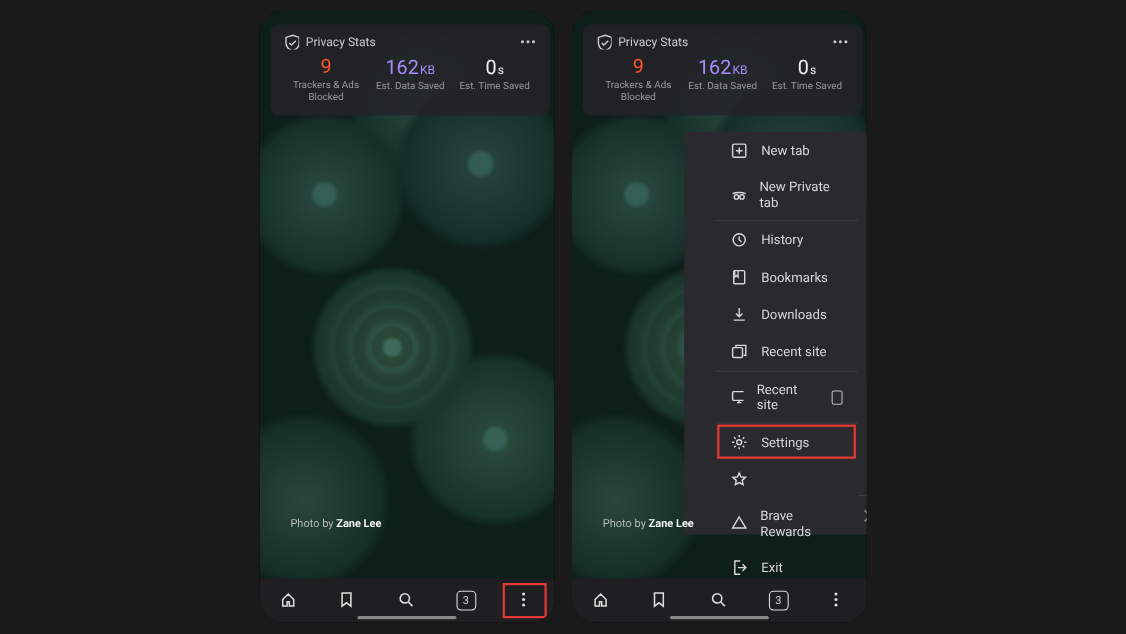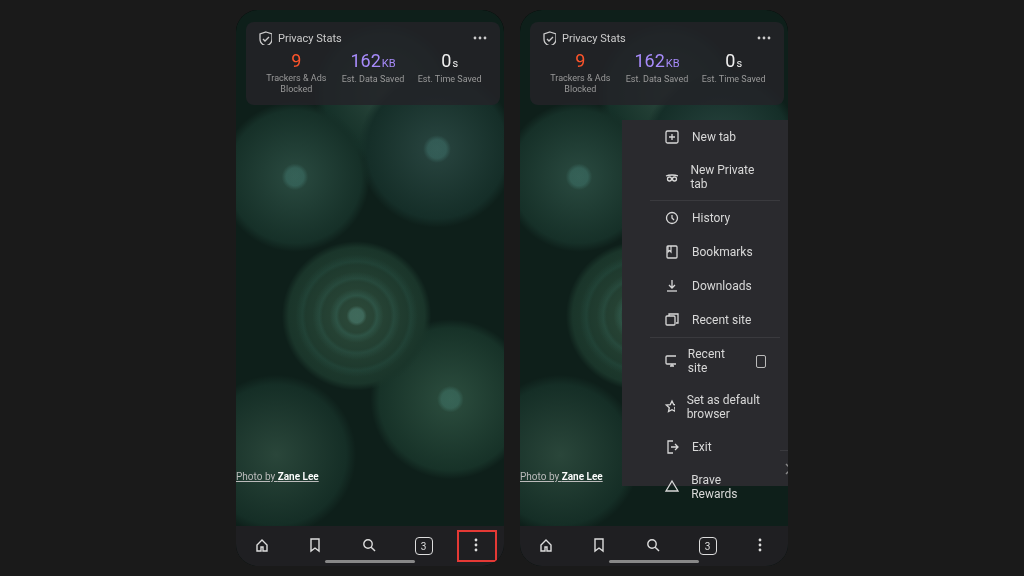--- a/index.html
+++ b/index.html
@@ -394,6 +394,12 @@
             <div class="spacer"></div>
             <div class="checkbox"></div>
           </div>
+          <div class="menu-item menu-sep highlighted">
+            <svg width="16" height="16">
+              <use href="#i-gear"></use>
+            </svg>
+            <span>Settings</span>
+          </div>
           <div class="menu-item">
             <svg width="16" height="16">
               <use href="#i-star"></use>

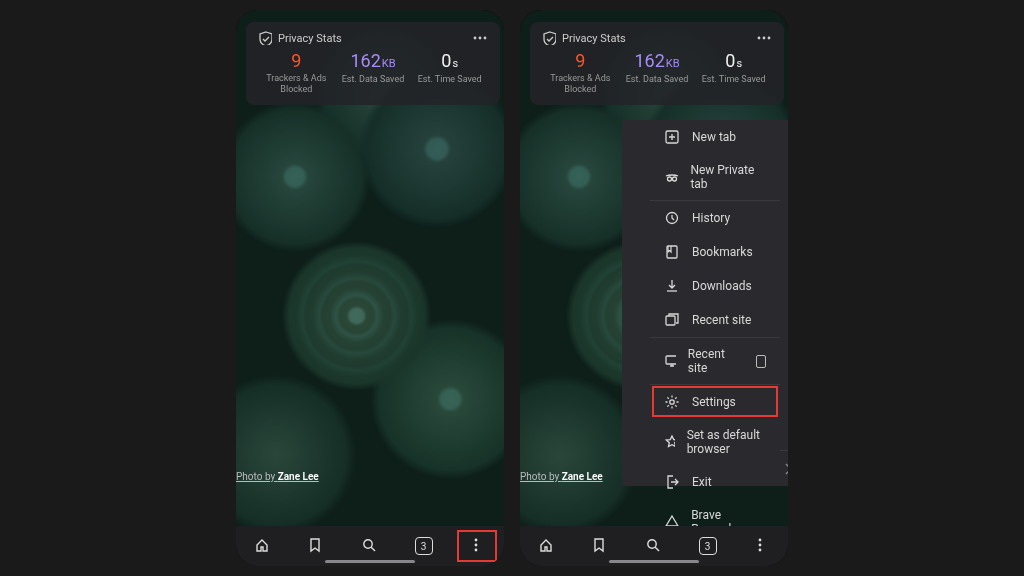--- a/index.html
+++ b/index.html
@@ -404,7 +404,6 @@
             <svg width="16" height="16">
               <use href="#i-star"></use>
             </svg>
-            <span>Set as default browser</span>
           </div>
           <div class="menu-item">
             <svg width="16" height="16">

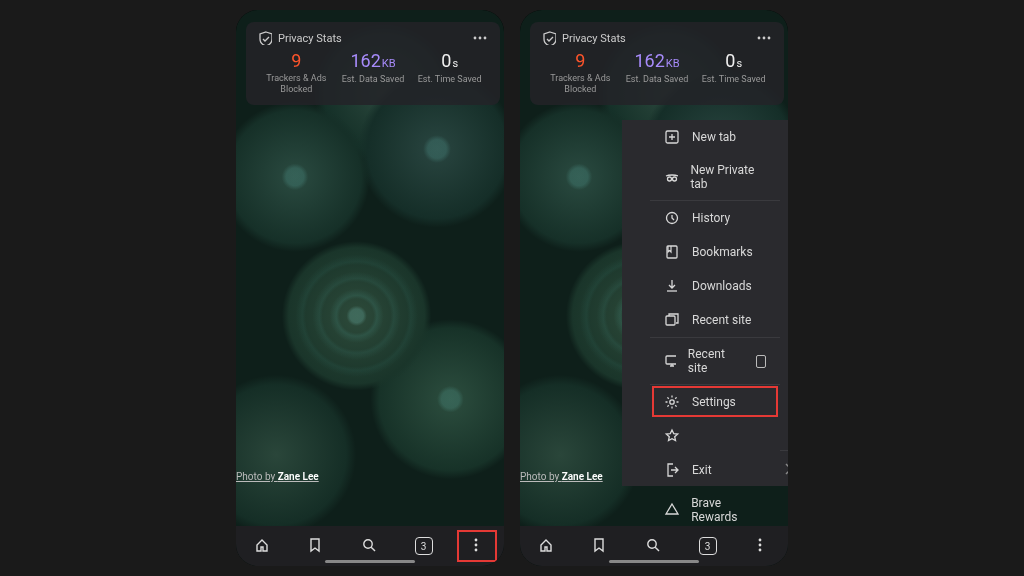--- a/index.html
+++ b/index.html
@@ -80,10 +80,9 @@
   .credit {
     position: absolute;
     bottom: 44px;
-    left: 0;
+    left: 28px;
     font-size: 10px;
     color: #bbb;
-    text-decoration: underline;
   }
   .credit b { font-weight: 600; color:#fff; }
   .bottom-nav {

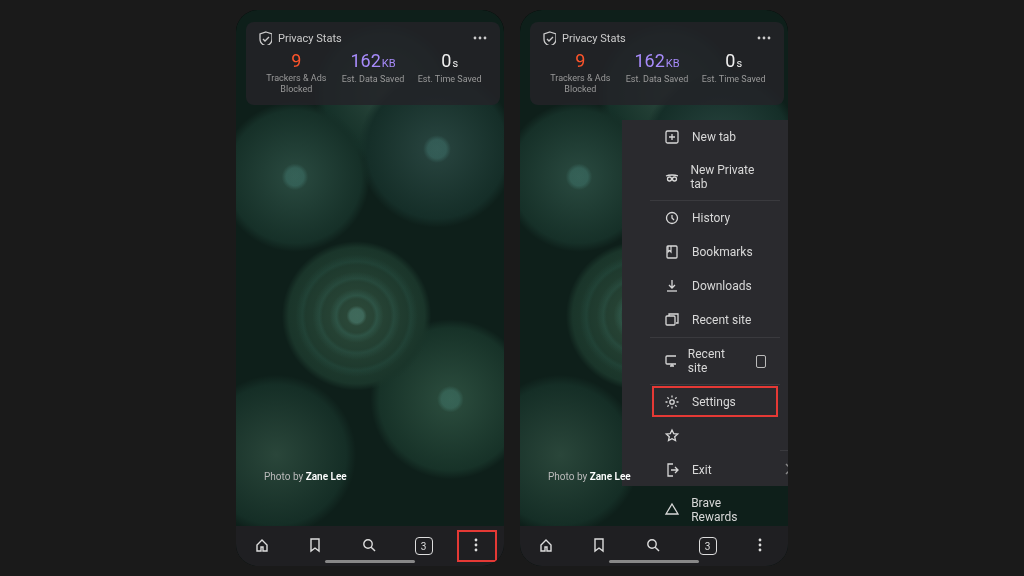--- a/index.html
+++ b/index.html
@@ -406,15 +406,15 @@
           </div>
           <div class="menu-item">
             <svg width="16" height="16">
+              <use href="#i-reward"></use>
+            </svg>
+            <span>Brave Rewards</span>
+          </div>
+          <div class="menu-item">
+            <svg width="16" height="16">
               <use href="#i-exit"></use>
             </svg>
             <span>Exit</span>
-          </div>
-          <div class="menu-item">
-            <svg width="16" height="16">
-              <use href="#i-reward"></use>
-            </svg>
-            <span>Brave Rewards</span>
           </div>
         </div>
       <div class="menu-footer">

